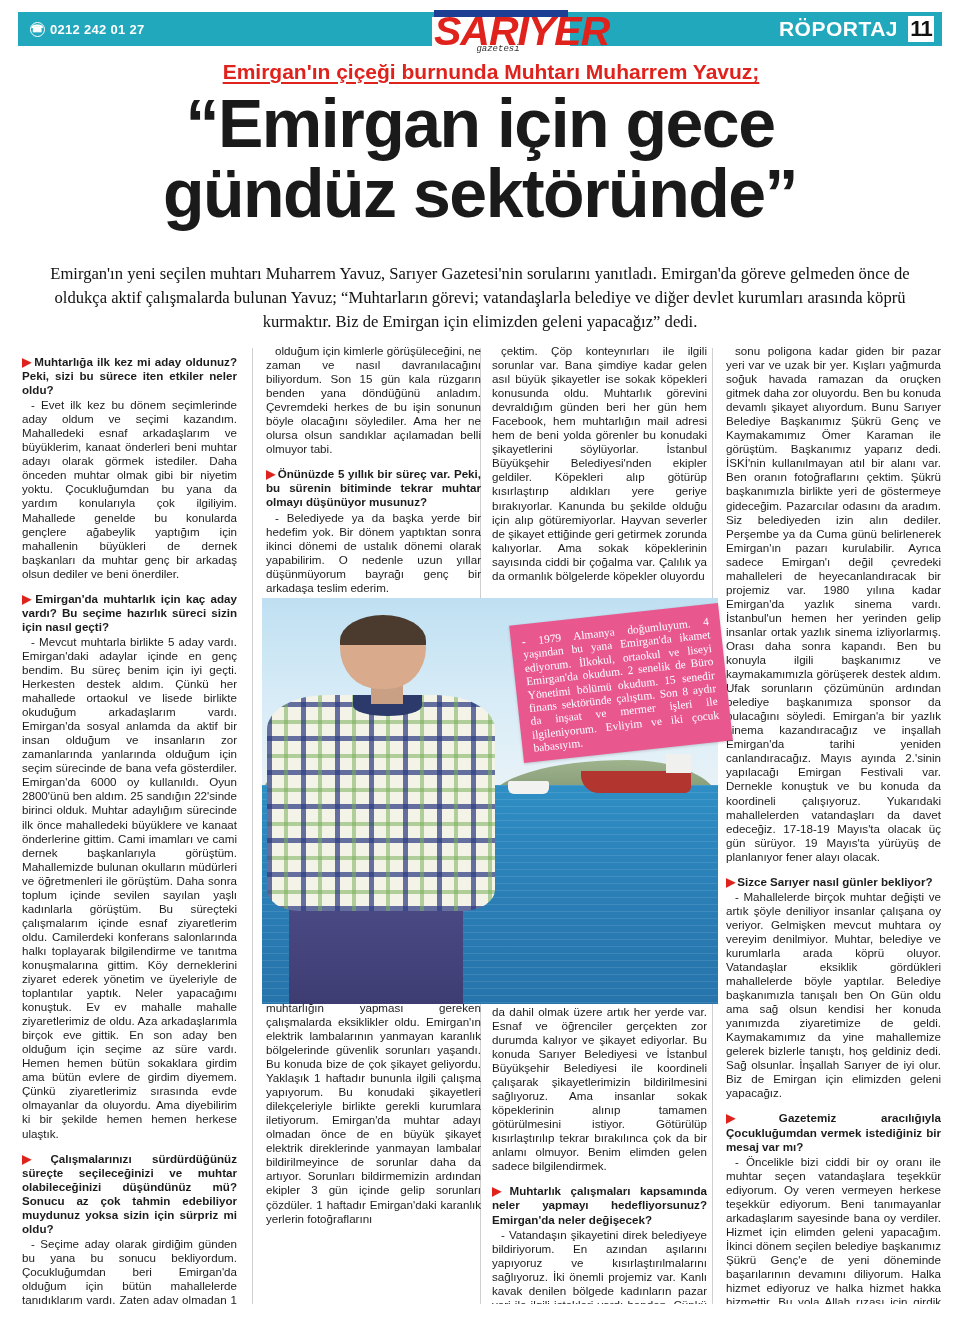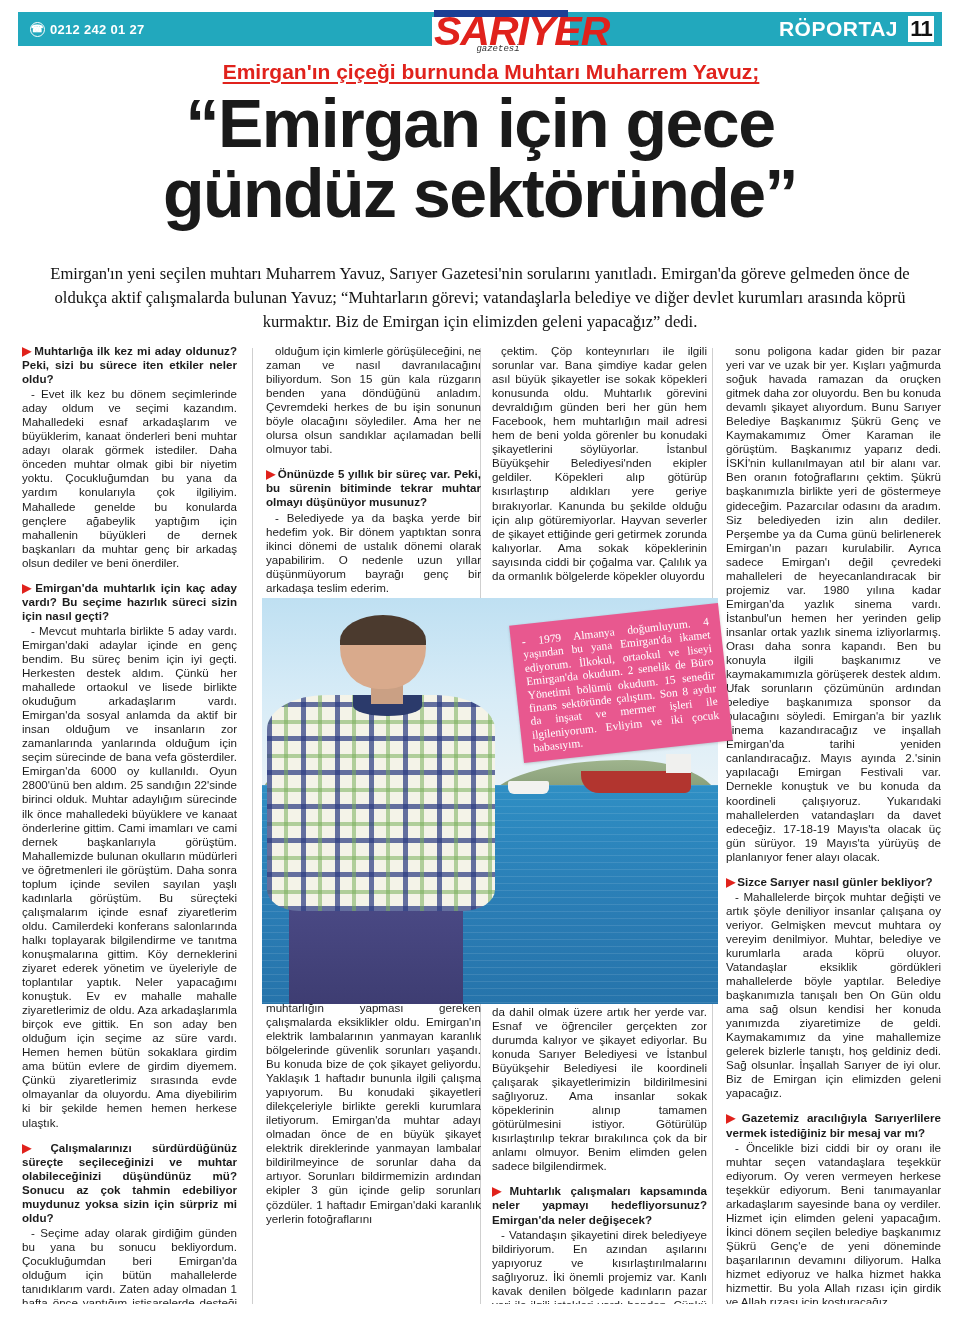--- a/index.html
+++ b/index.html
@@ -144,7 +144,7 @@
     margin-bottom: 1px;
     text-align: justify;
   }
-  .col p.q:first-child { margin-top: 0; }
+  .col p.q:first-child { margin-top: 11px; }
   .col p.a { margin-bottom: 0; }
 
   .bullet {

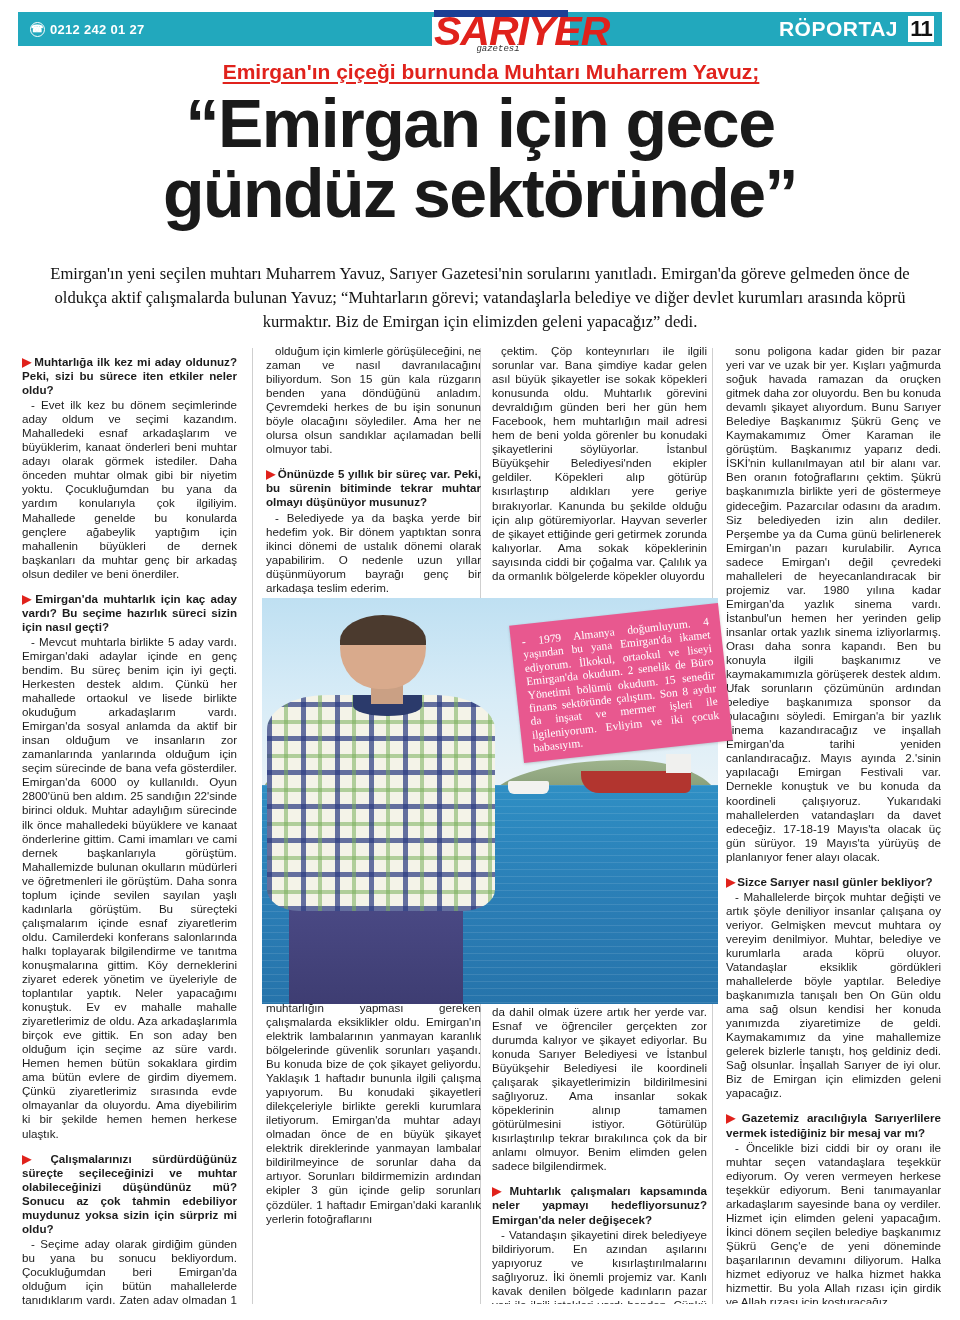--- a/index.html
+++ b/index.html
@@ -323,7 +323,7 @@
   <p class="a">sonu poligona kadar giden bir pazar yeri var ve uzak bir yer. Kışları yağmurda soğuk havada ramazan da oruçken gitmek daha zor oluyordu. Ben bu konuda devamlı şikayet alıyordum. Bunu Sarıyer Belediye Başkanımız Şükrü Genç ve Kaymakamımız Ömer Karaman ile görüştüm. Başkanımız yaparız dedi. İSKİ'nin kullanılmayan atıl bir alanı var. Ben oranın fotoğraflarını çektim. Şükrü başkanımızla birlikte yeri de göstermeye gideceğim. Pazarcılar odasını da aradım. Siz belediyeden izin alın dediler. Perşembe ya da Cuma günü belirlenerek Emirgan'ın pazarı kurulabilir. Ayrıca sadece Emirgan'ı değil çevredeki mahalleleri de heyecanlandıracak bir projemiz var. 1980 yılına kadar Emirgan'da yazlık sinema vardı. İstanbul'un hemen her yerinden gelip insanlar ortak yazlık sinema izliyorlarmış. Orası daha sonra kapandı. Ben bu konuyla ilgili başkanımız ve kaymakamımızla görüşerek destek aldım. Ufak sorunların çözümünün ardından belediye başkanımıza sponsor da bulacağını söyledi. Emirgan'a bir yazlık sinema kazandıracağız ve inşallah Emirgan'da tarihi yeniden canlandıracağız. Mayıs ayında 2.'sinin yapılacağı Emirgan Festivali var. Dernekle konuştuk ve bu konuda da koordineli çalışıyoruz. Yukarıdaki mahallelerden vatandaşları da davet edeceğiz. 17-18-19 Mayıs'ta olacak üç gün sürüyor. 19 Mayıs'ta yürüyüş de planlanıyor fener alayı olacak.</p>
   <p class="q"><span class="bullet">▶</span><span>Sizce Sarıyer nasıl günler bekliyor?</span></p>
   <p class="a">- Mahallelerde birçok muhtar değişti ve artık şöyle deniliyor insanlar çalışana oy veriyor. Gelmişken mevcut muhtara oy vereyim denilmiyor. Muhtar, belediye ve kurumlarla arada köprü oluyor. Vatandaşlar eksiklik gördükleri mahallelerde böyle yaptılar. Belediye başkanımızla tanışalı ben On Gün oldu ama sağ olsun kendisi her konuda yanımızda ziyaretimize de geldi. Kaymakamımız da yine mahallemize gelerek bizlerle tanıştı, hoş geldiniz dedi. Sağ olsunlar. İnşallah Sarıyer de iyi olur. Biz de Emirgan için elimizden geleni yapacağız.</p>
-  <p class="q"><span class="bullet">▶</span><span>Gazetemiz aracılığıyla Sarıyerlilere vermek istediğiniz bir mesaj var mı?</span></p>
+  <p class="q"><span class="bullet">▶</span><span>Gazetemiz aracılığıyla Çocukluğumdan vermek istediğiniz bir mesaj var mı?</span></p>
   <p class="a">- Öncelikle bizi ciddi bir oy oranı ile muhtar seçen vatandaşlara teşekkür ediyorum. Oy veren vermeyen herkese teşekkür ediyorum. Beni tanımayanlar arkadaşlarım sayesinde bana oy verdiler. Hizmet için elimden geleni yapacağım. İkinci dönem seçilen belediye başkanımız Şükrü Genç'e de yeni döneminde başarılarının devamını diliyorum. Halka hizmet ediyoruz ve halka hizmet hakka hizmettir. Bu yola Allah rızası için girdik ve Allah rızası için koşturacağız.</p>
 
 </div>

